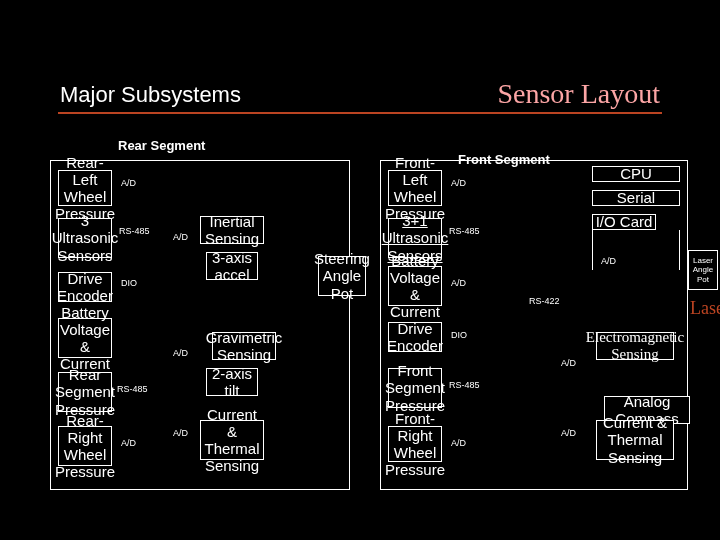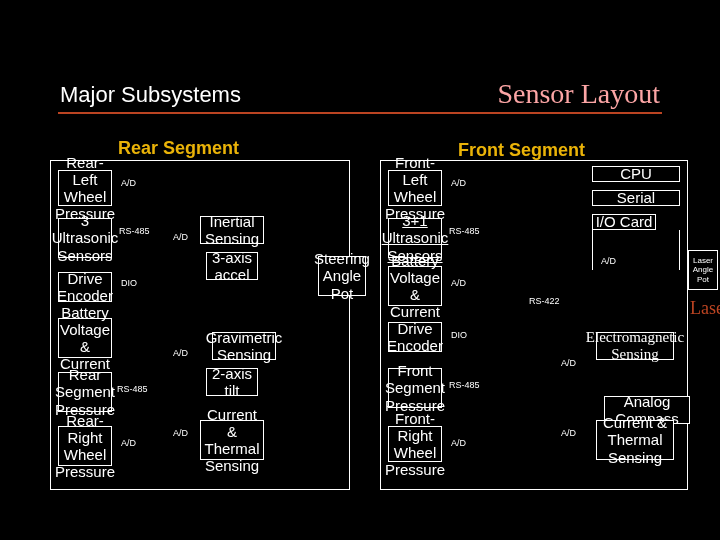--- a/index.html
+++ b/index.html
@@ -37,8 +37,8 @@
   }
   .seg-title {
     position: absolute;
-    color: #eab308;
-    font-size: 18px;
+    color: #ffffff;
+    font-size: 13px;
     font-weight: bold;
   }
   .seg-title.rear { left: 118px; top: 138px; }

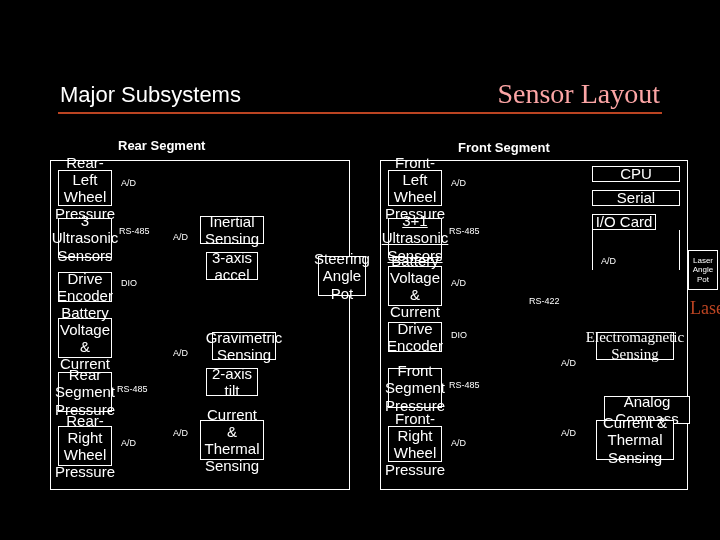--- a/index.html
+++ b/index.html
@@ -42,7 +42,7 @@
     font-weight: bold;
   }
   .seg-title.rear { left: 118px; top: 138px; }
-  .seg-title.front { left: 458px; top: 140px; }
+  .seg-title.front { left: 458px; top: 152px; }
   .seg-frame {
     position: absolute;
     border: 1px solid #fff;

